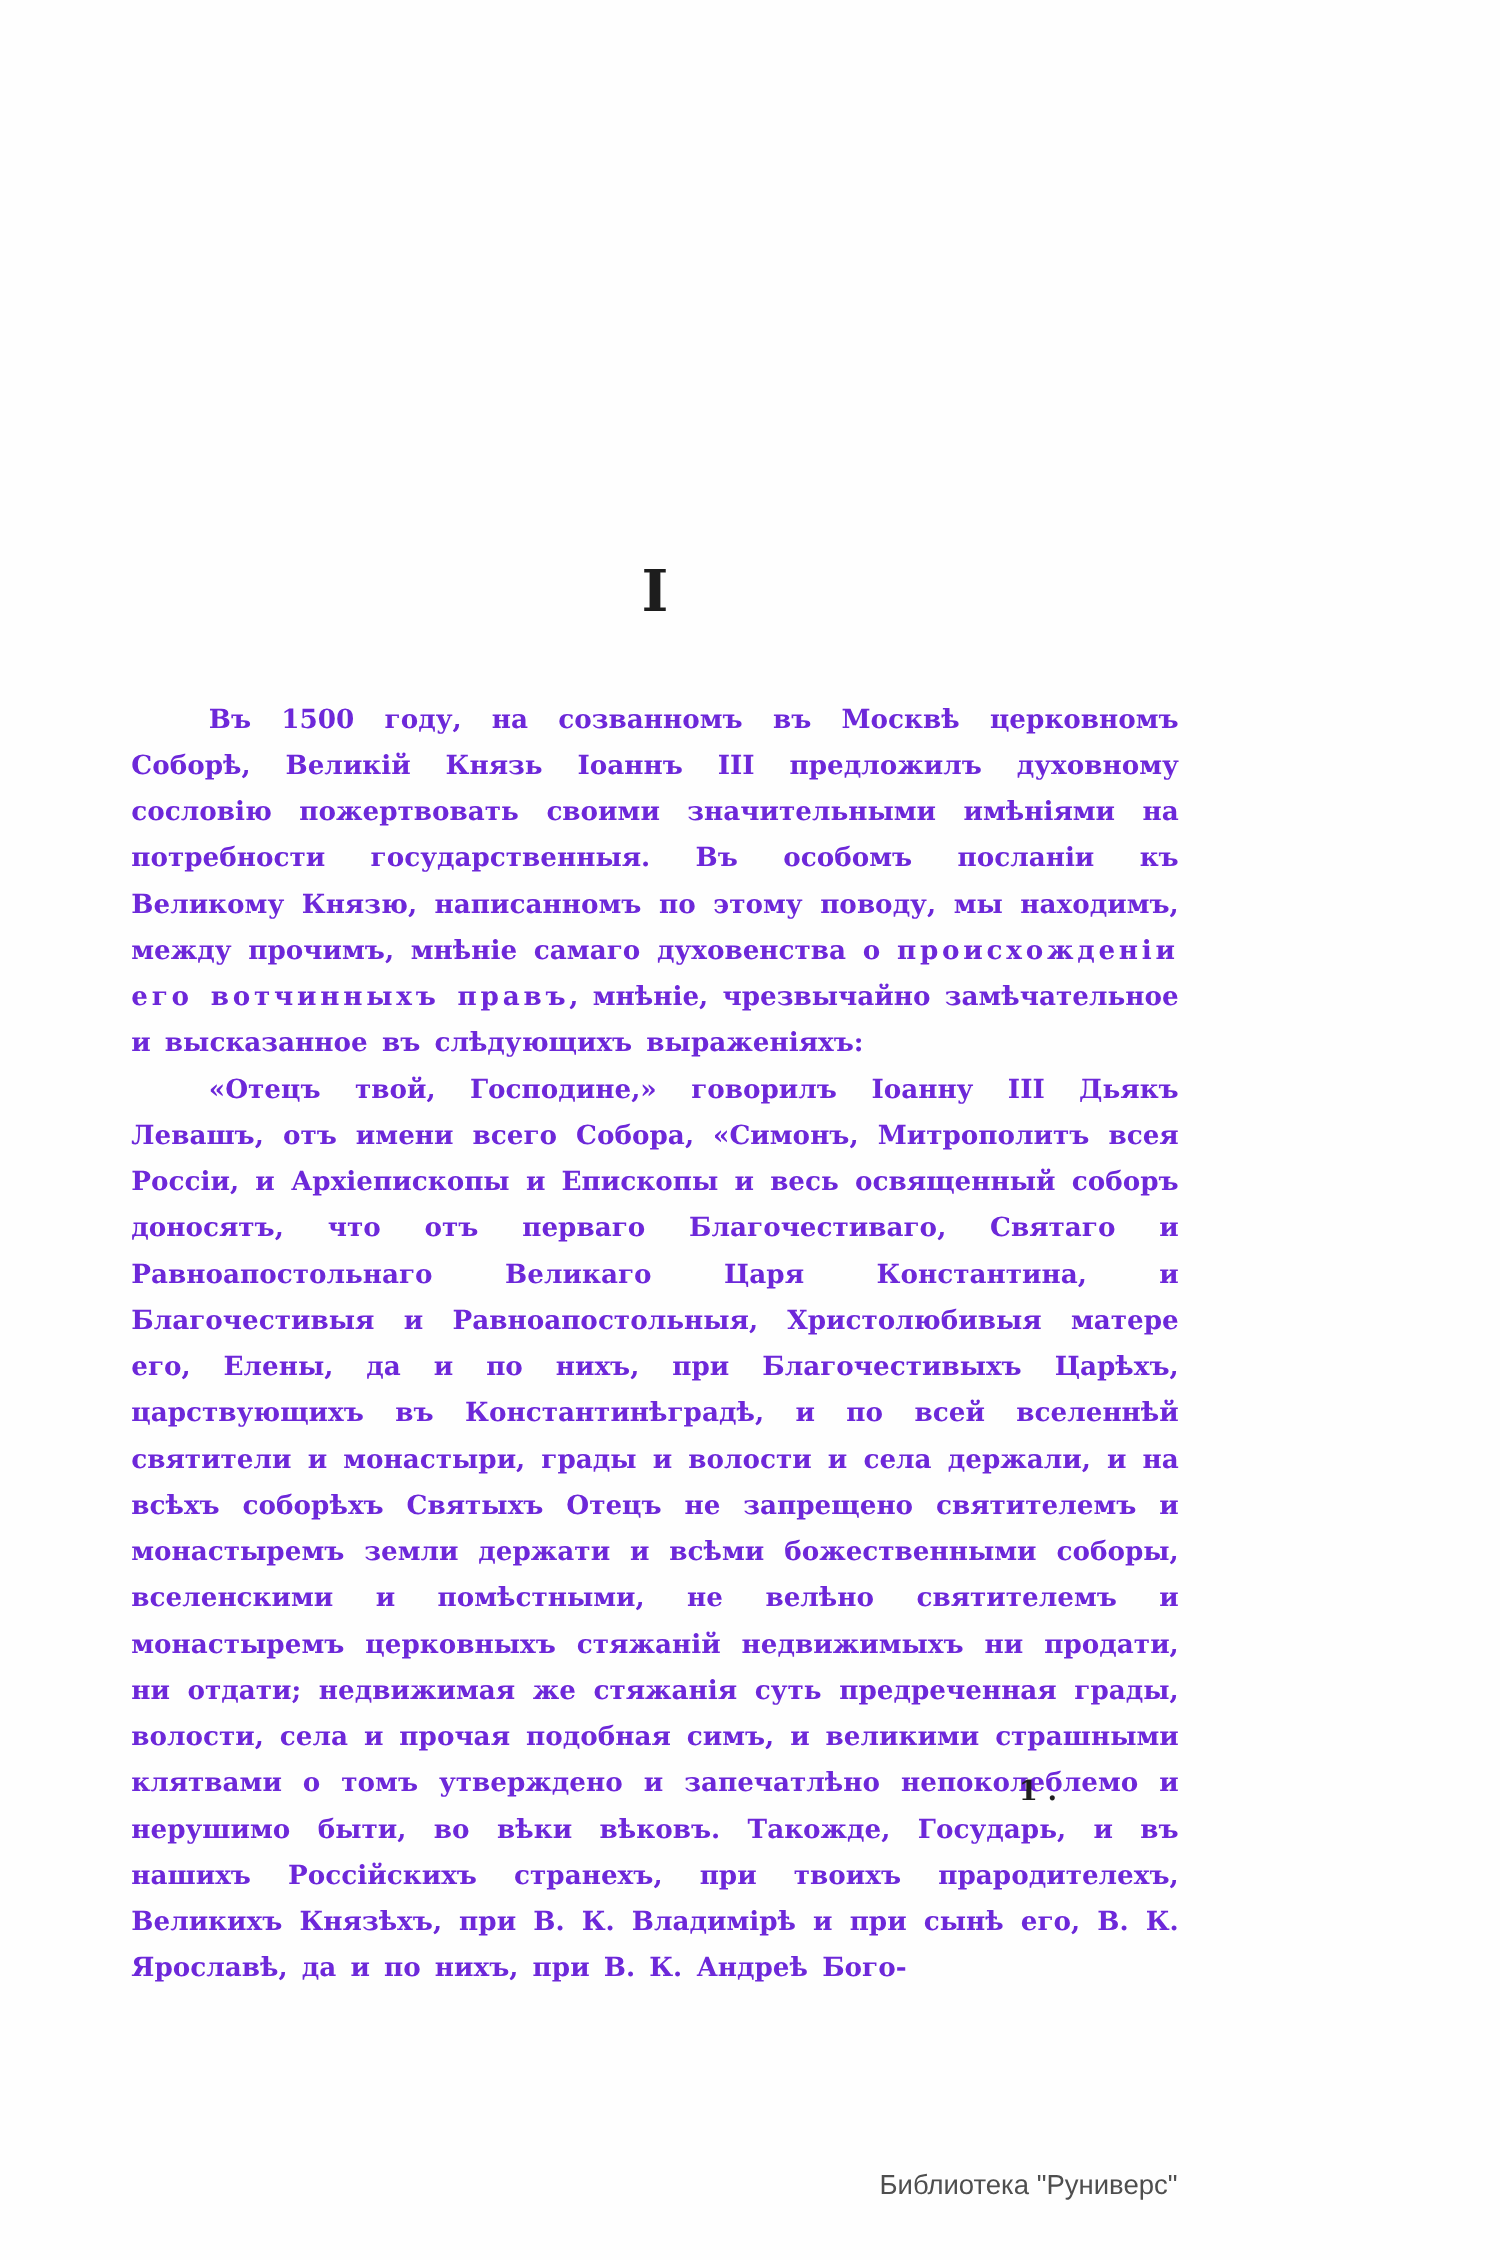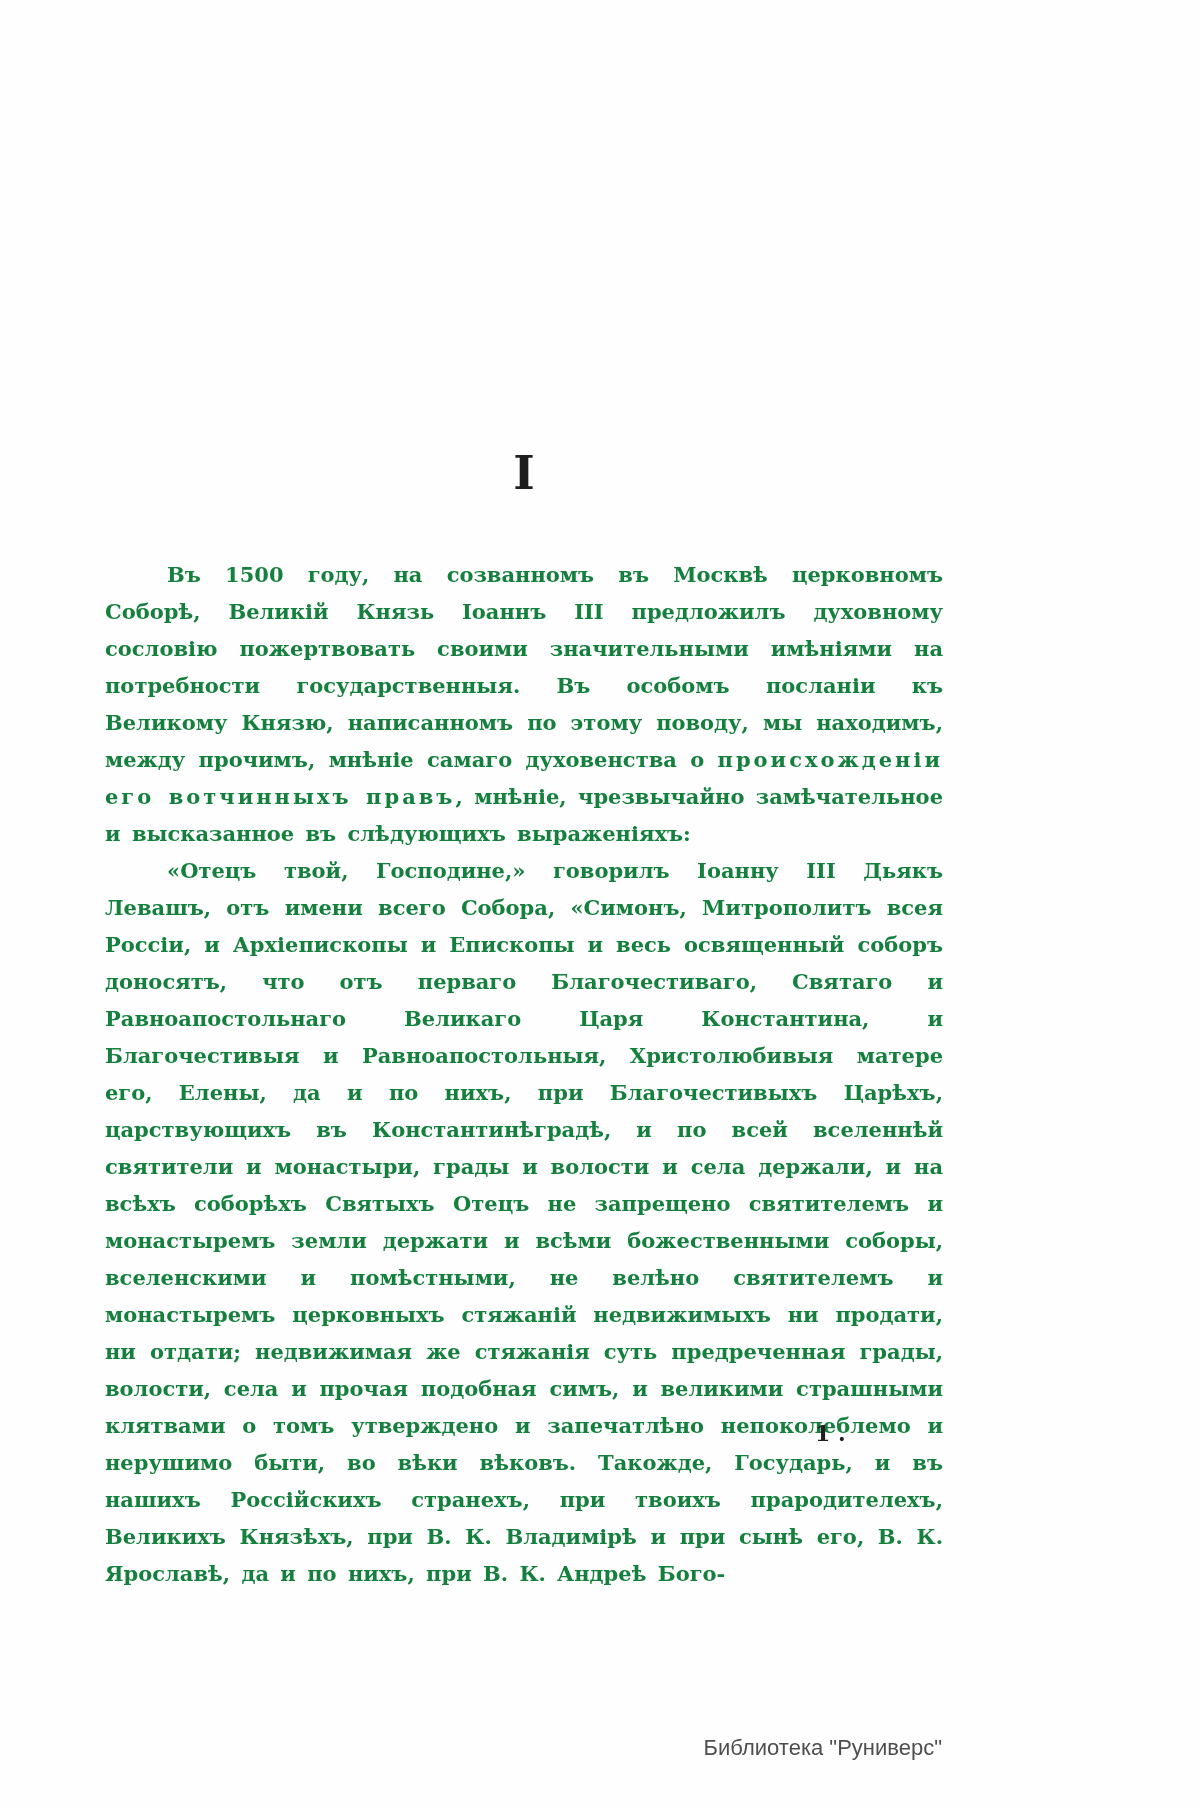--- a/index.html
+++ b/index.html
@@ -32,7 +32,7 @@
     top: 556px;
     left: 105px;
     width: 838px;
-    color: #15803d;
+    color: #6d28d9;
     font-size: 21px;
     line-height: 37px;
     font-weight: bold;

